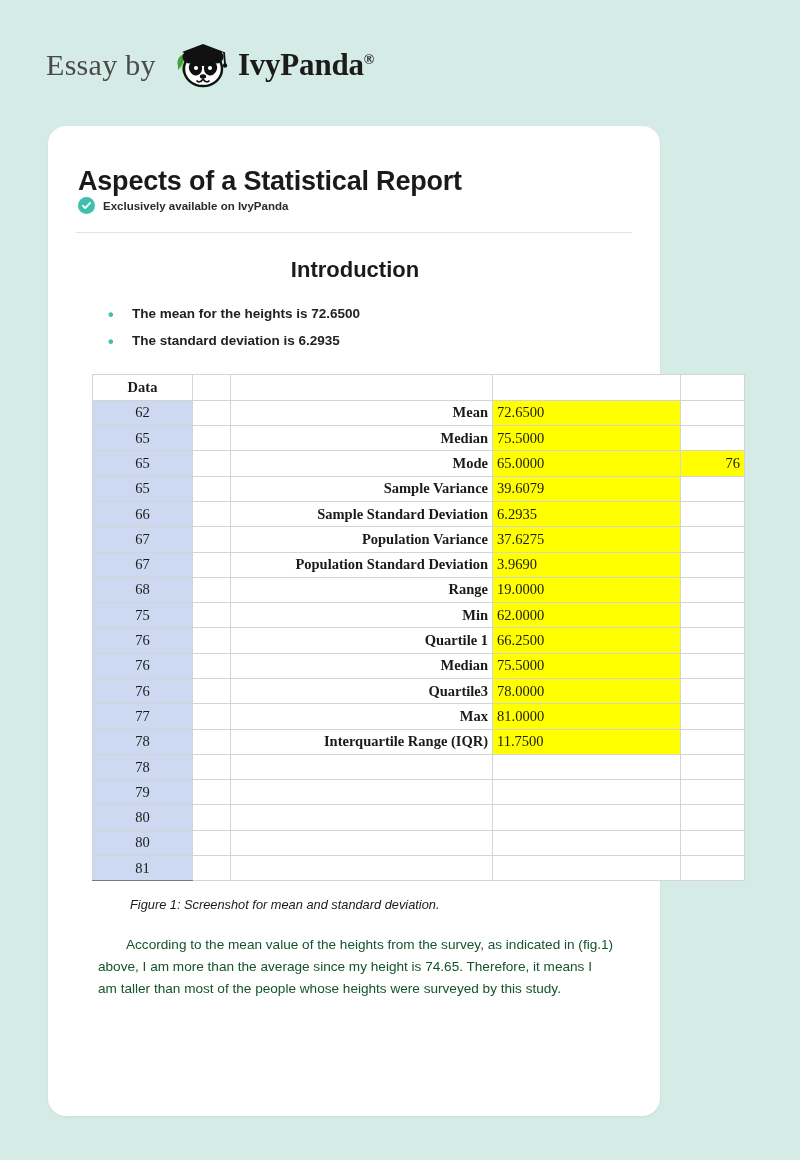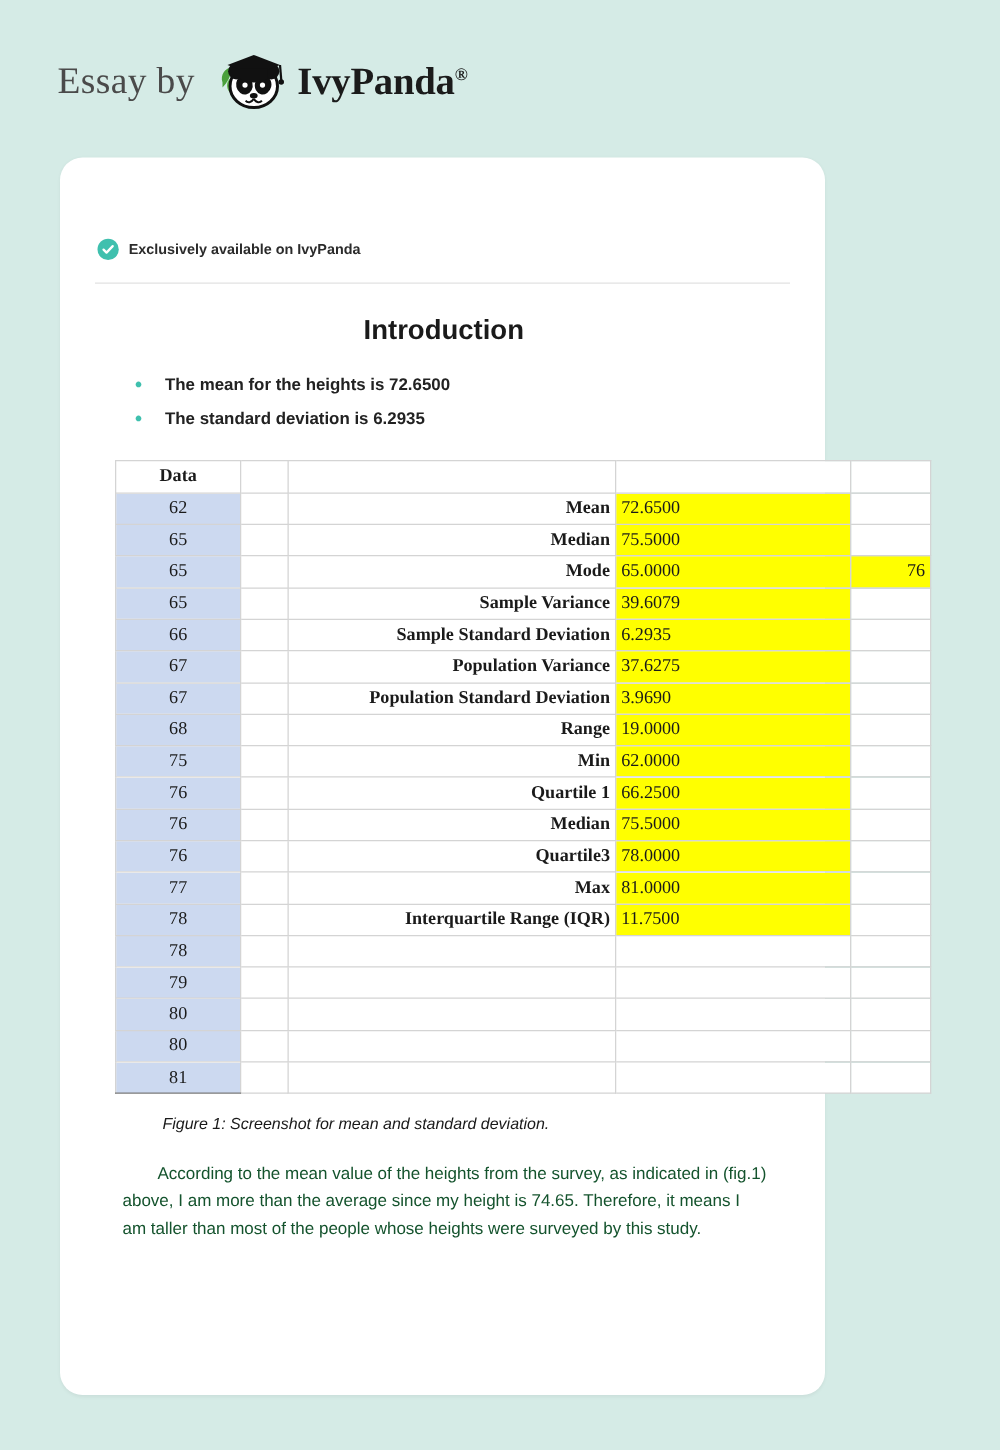--- a/index.html
+++ b/index.html
@@ -252,6 +252,7 @@
 
   <div class="card">
 
+    <h1 class="doc-title">Aspects of a Statistical Report</h1>
 
     <div class="exclusive-row">
       <span class="check-badge">

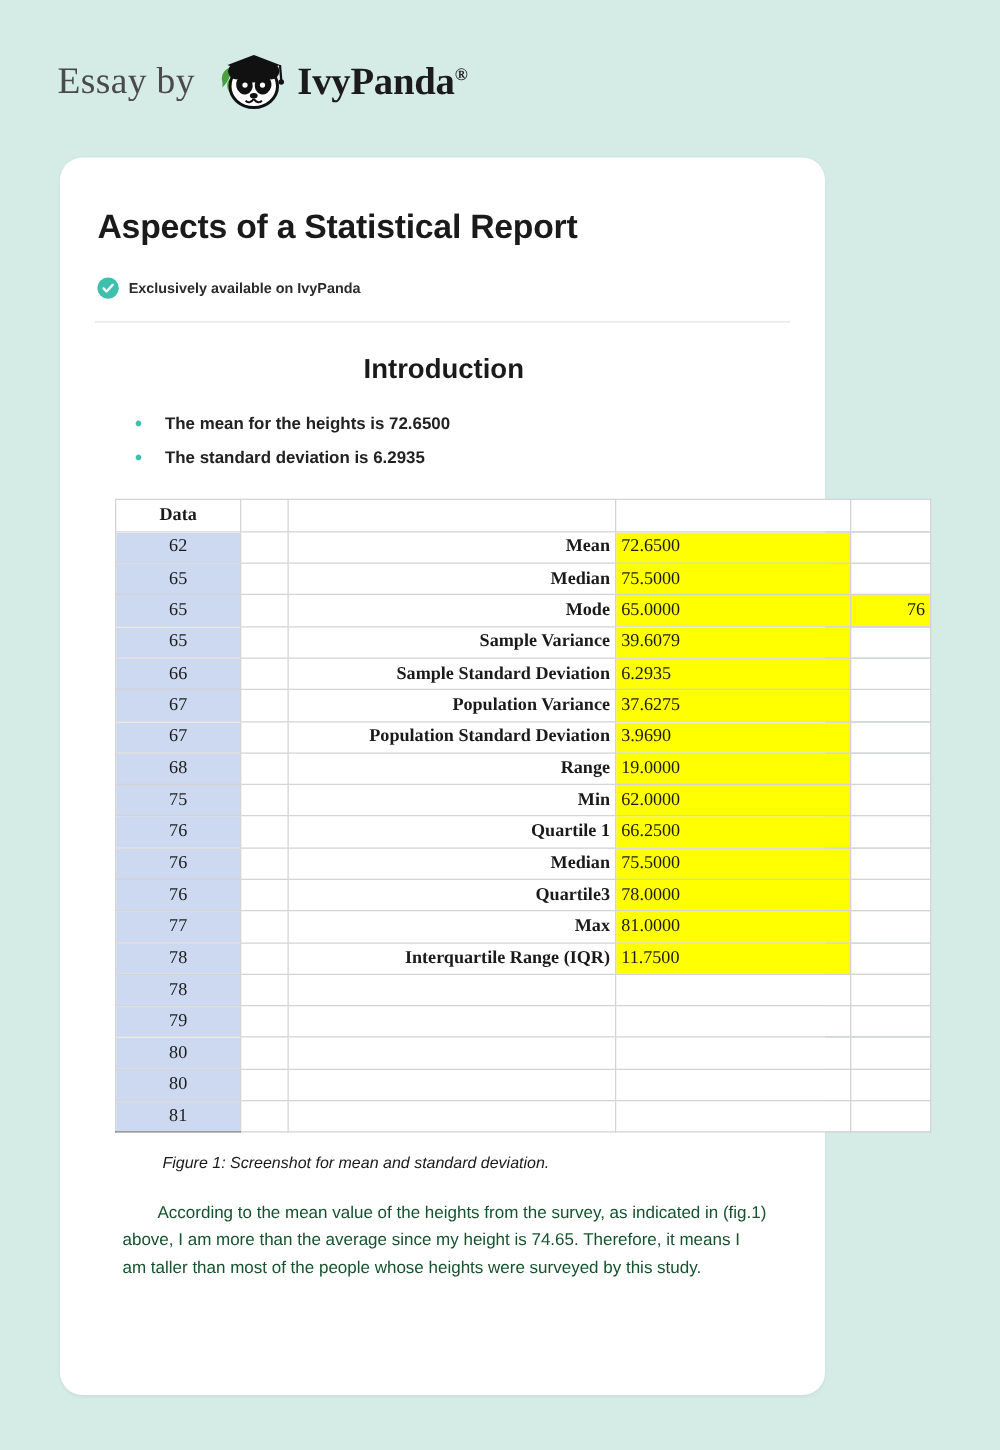--- a/index.html
+++ b/index.html
@@ -79,7 +79,6 @@
   .exclusive-row {
     display: flex;
     align-items: center;
-    margin-top: 25px;
     padding-left: 2px;
   }
   .check-badge {

